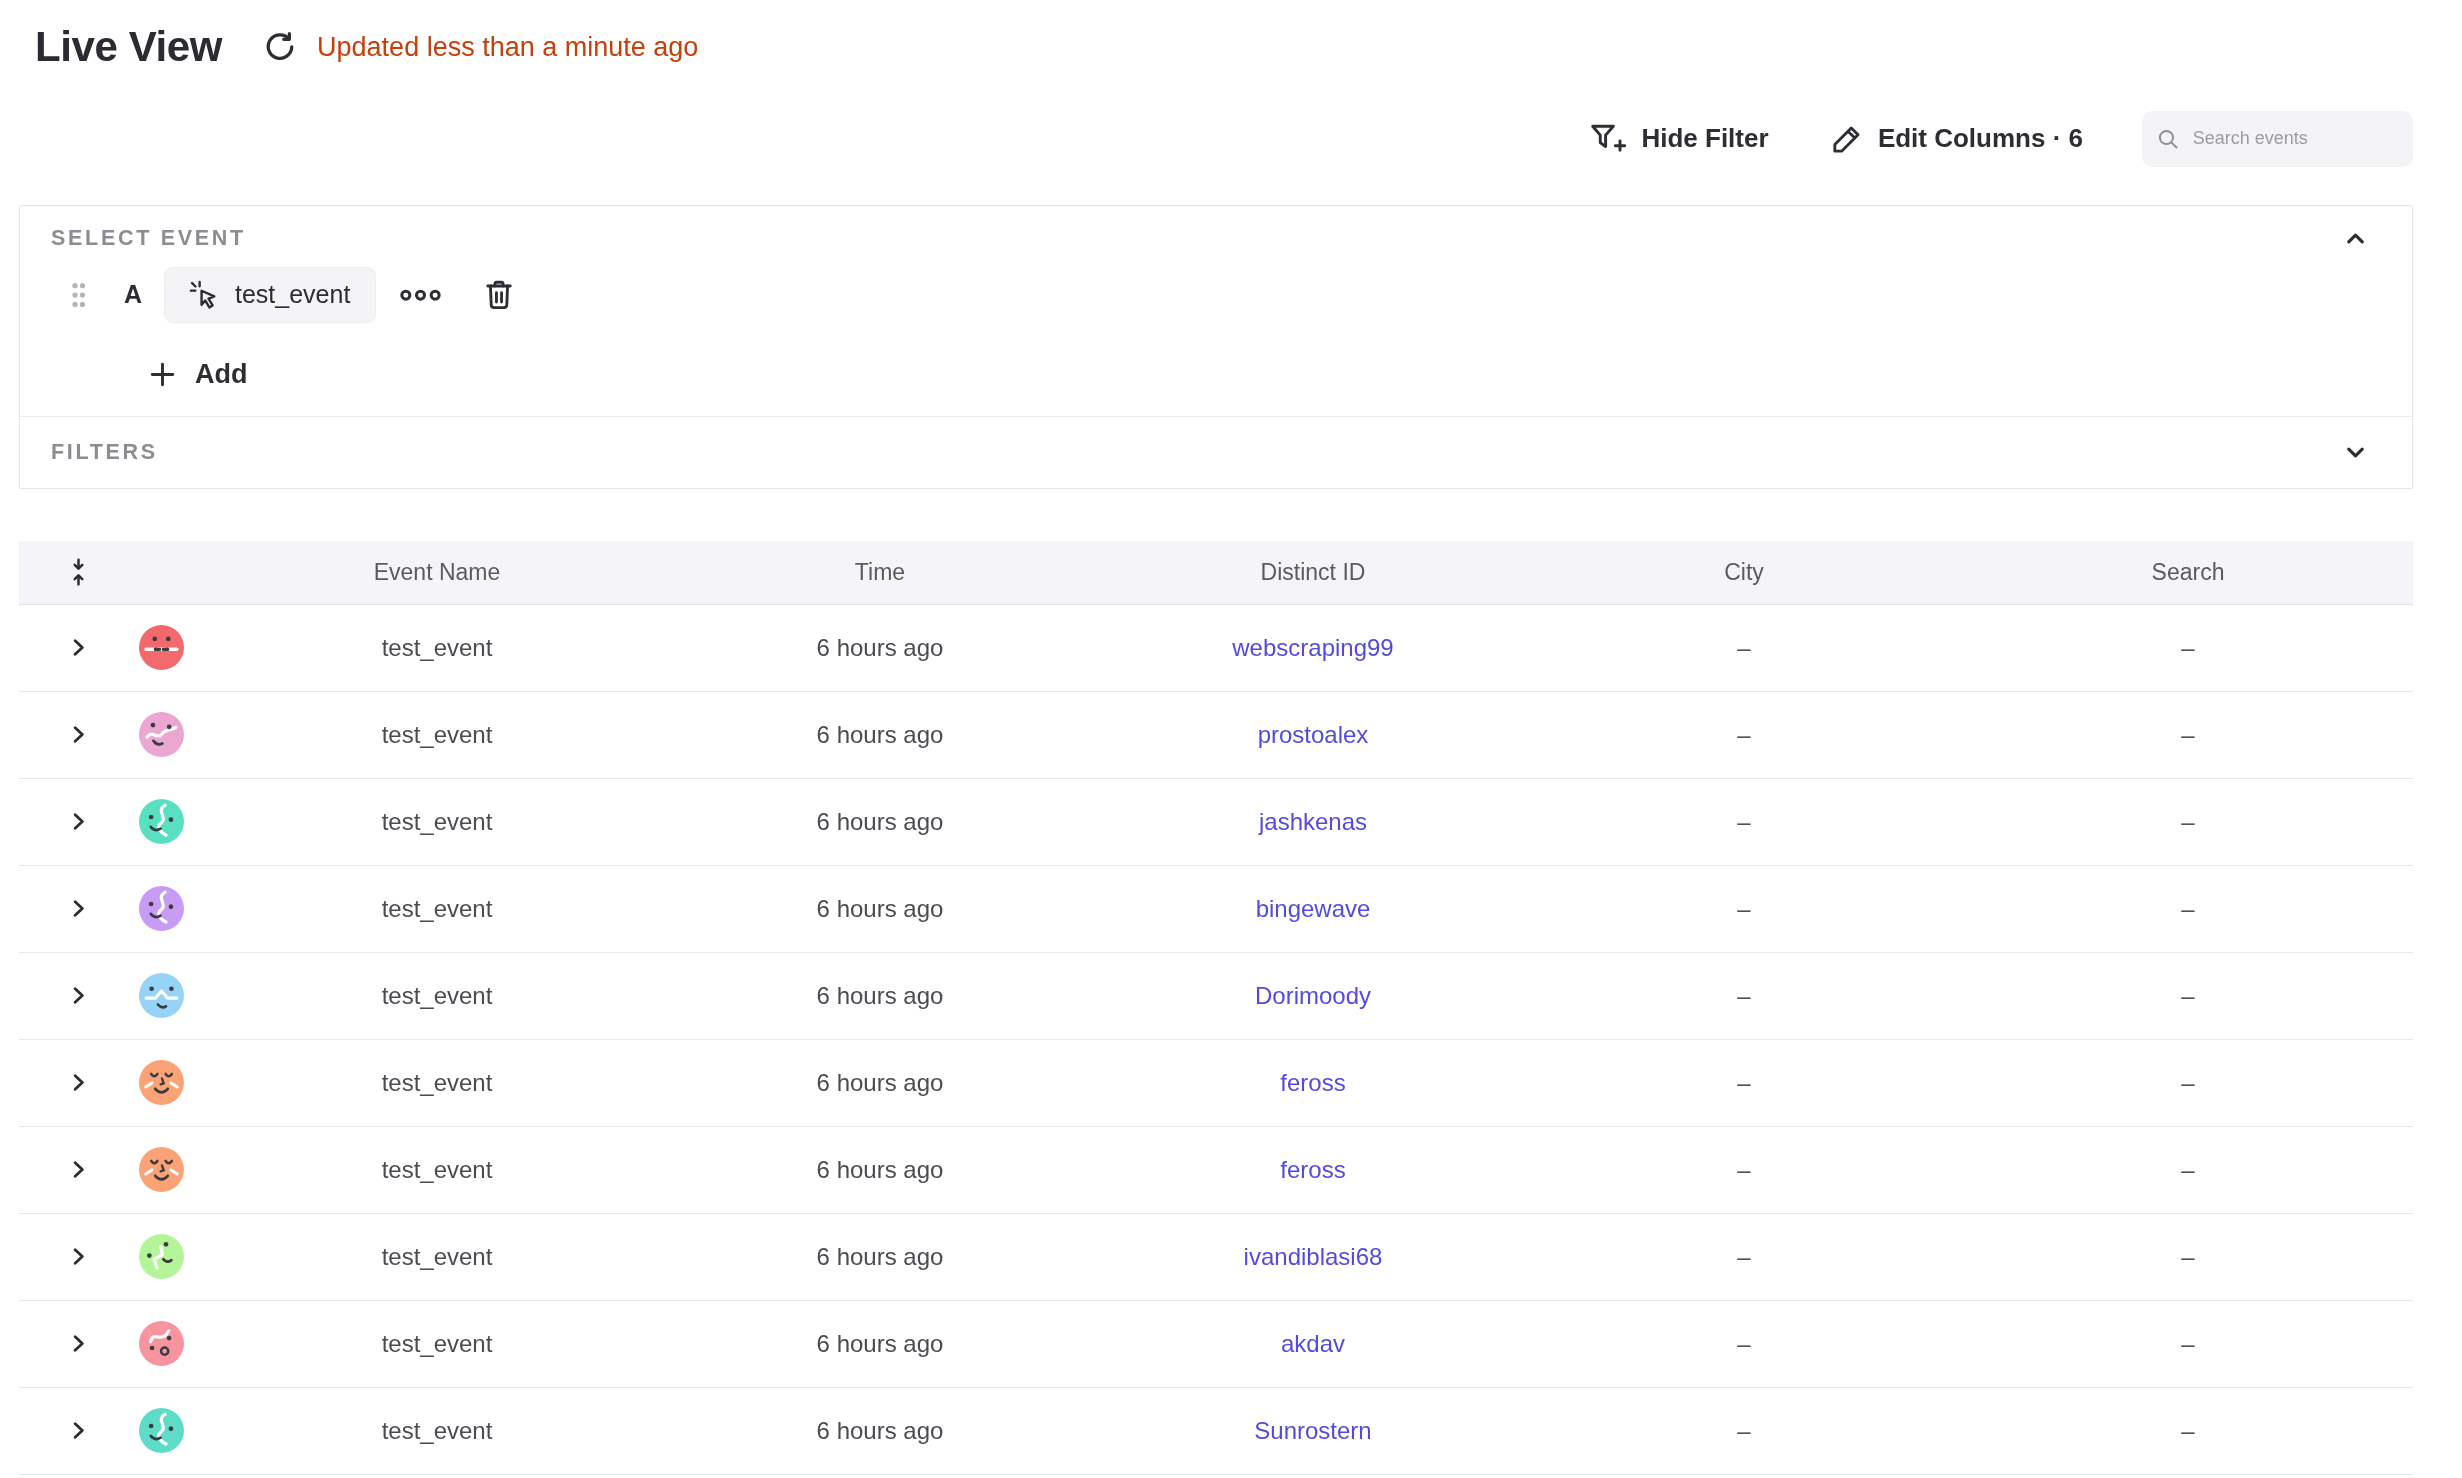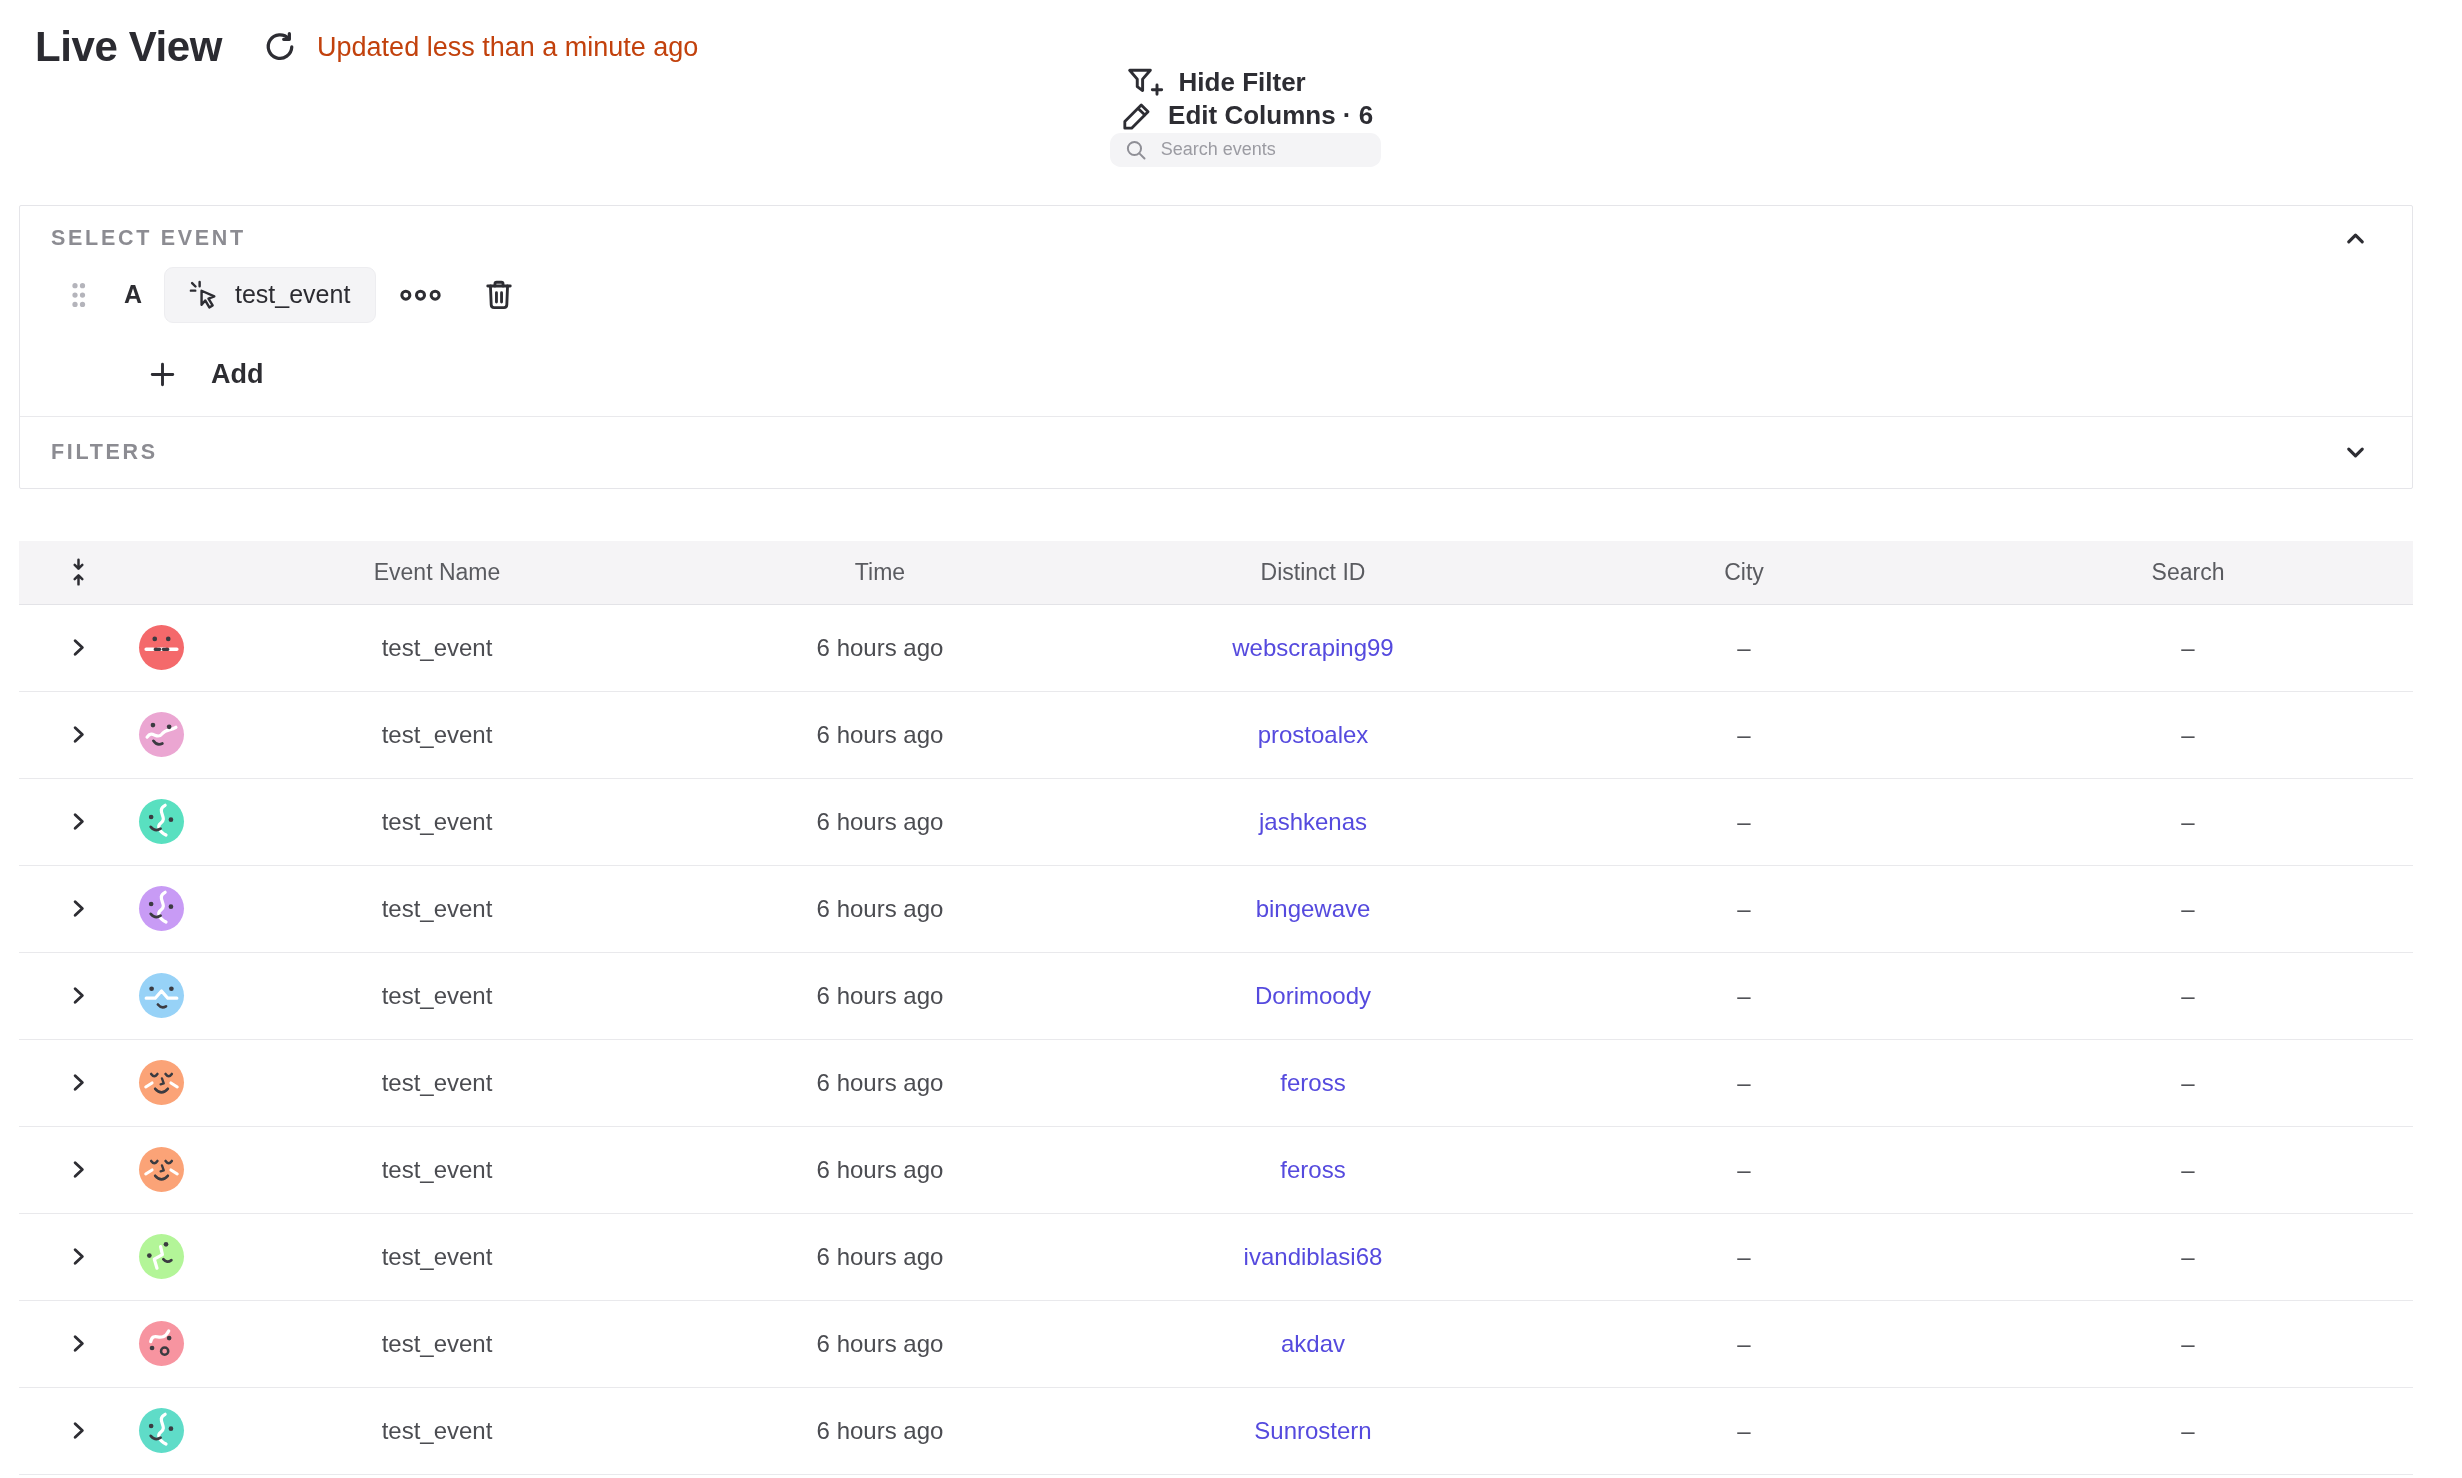--- a/index.html
+++ b/index.html
@@ -14,7 +14,7 @@
   .updated-text { margin-left:18px; font-size:27px; color:#c2410c; }
 
   
-  .toolbar-row { margin-top:36px; display:flex; align-items:center; justify-content:flex-end; height:56px;flex-direction:column; }
+  .toolbar-row { margin-top:36px; display:flex; align-items:center; justify-content:flex-end; height:56px; }
   .tool-btn { display:flex; align-items:center; gap:14.3px; background:none; border:none; cursor:pointer; font-family:inherit; font-size:26px; font-weight:600; color:#2d2d33; }
   .tool-btn + .tool-btn { margin-left:61px; }
   .search-box { margin-left:59px; width:271px; height:56px; background:#f4f4f6; border-radius:10.7px; display:flex; align-items:center; padding:0 14.3px; }

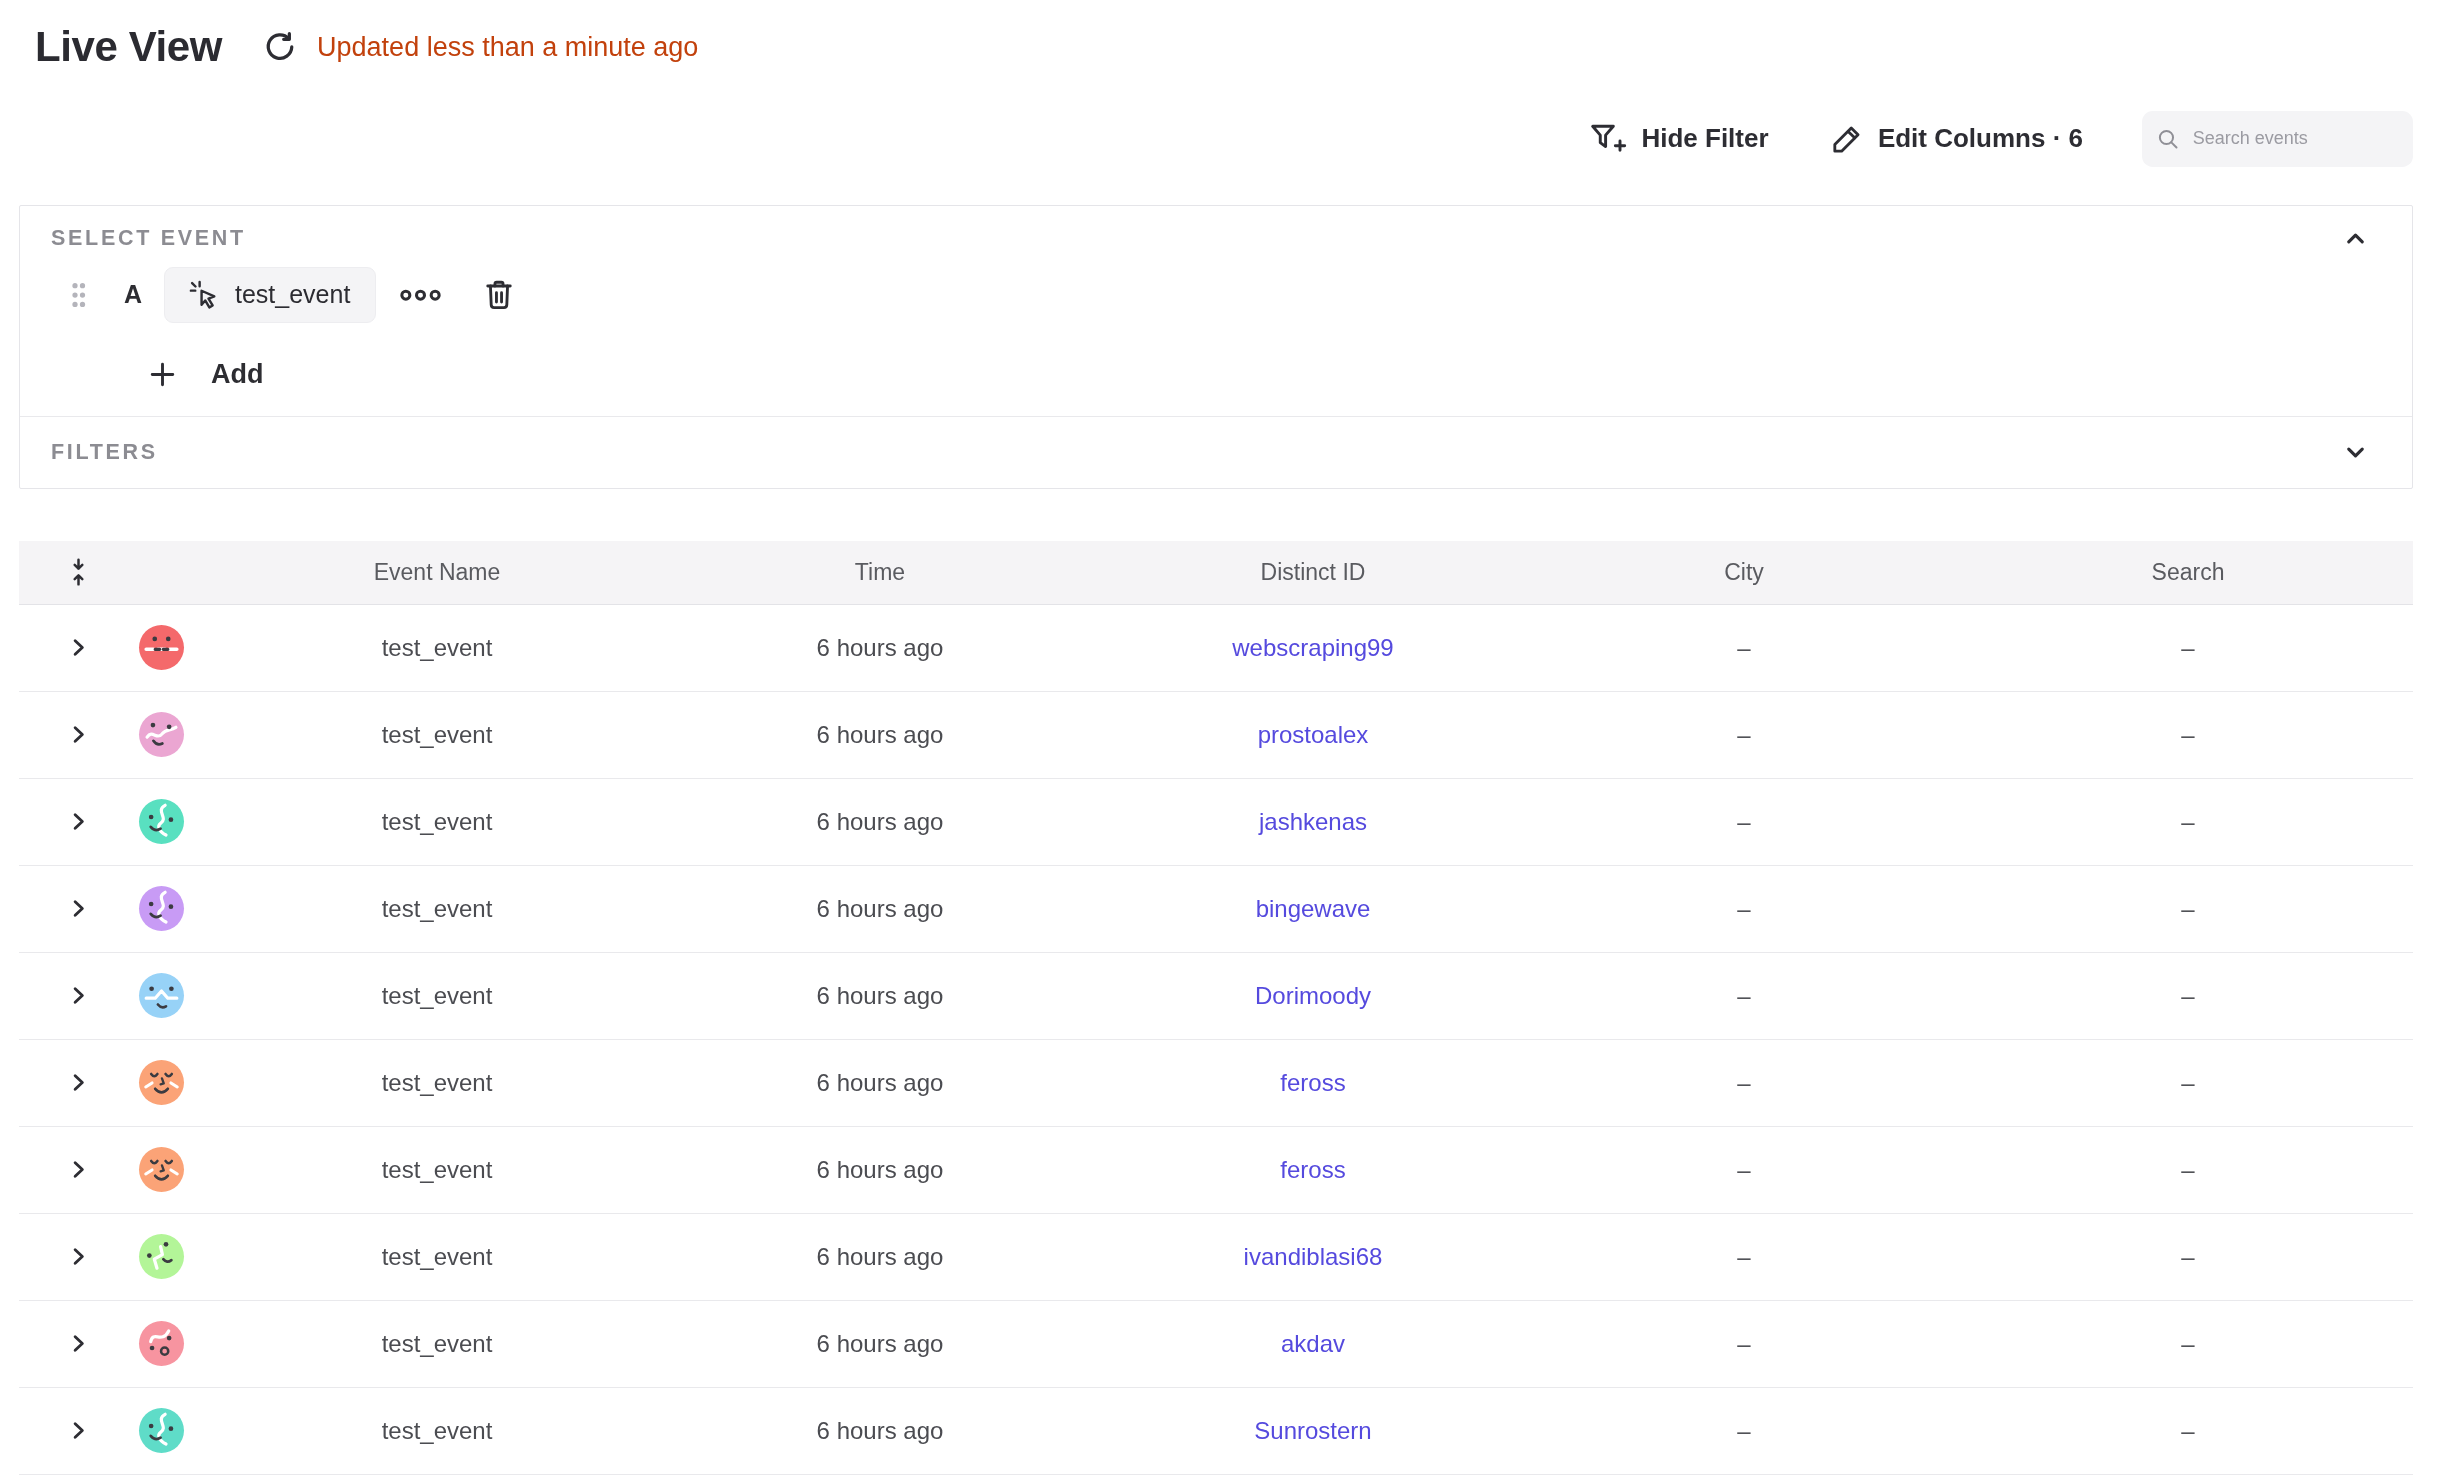--- a/index.html
+++ b/index.html
@@ -35,7 +35,7 @@
   .more-btn { margin-left:23px; }
   .trash-btn { margin-left:39px; }
   .add-row { margin-top:36px; }
-  .add-btn { margin-left:97px; display:flex; align-items:center; gap:34px; background:none; border:none; cursor:pointer; font-family:inherit; font-size:27px; font-weight:600; color:#2d2d32; }
+  .add-btn { margin-left:97px; display:flex; align-items:center; gap:18px; background:none; border:none; cursor:pointer; font-family:inherit; font-size:27px; font-weight:600; color:#2d2d32; }
   .filters-row { border-top:0.9px solid #e9e9ec; height:72px; display:flex; align-items:center; justify-content:space-between; padding:0 43px 0 31px; }
 
   

